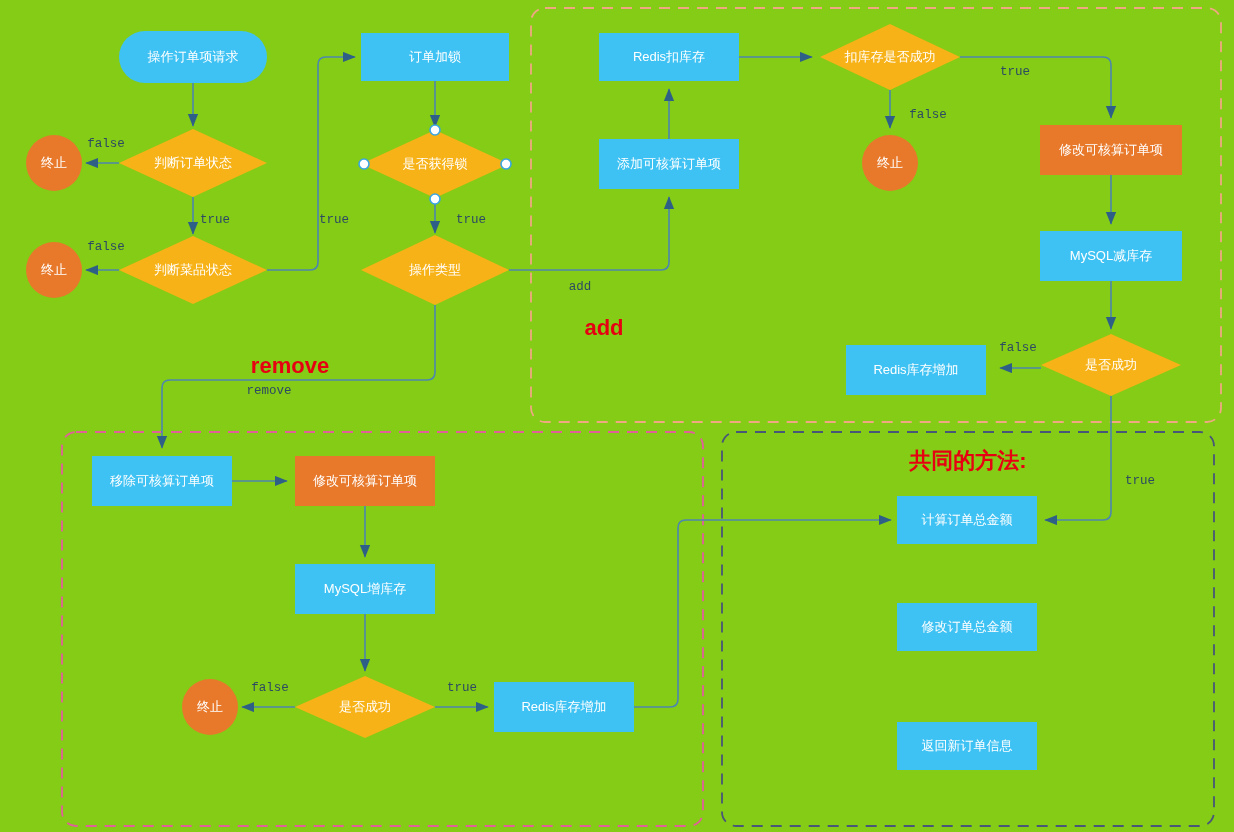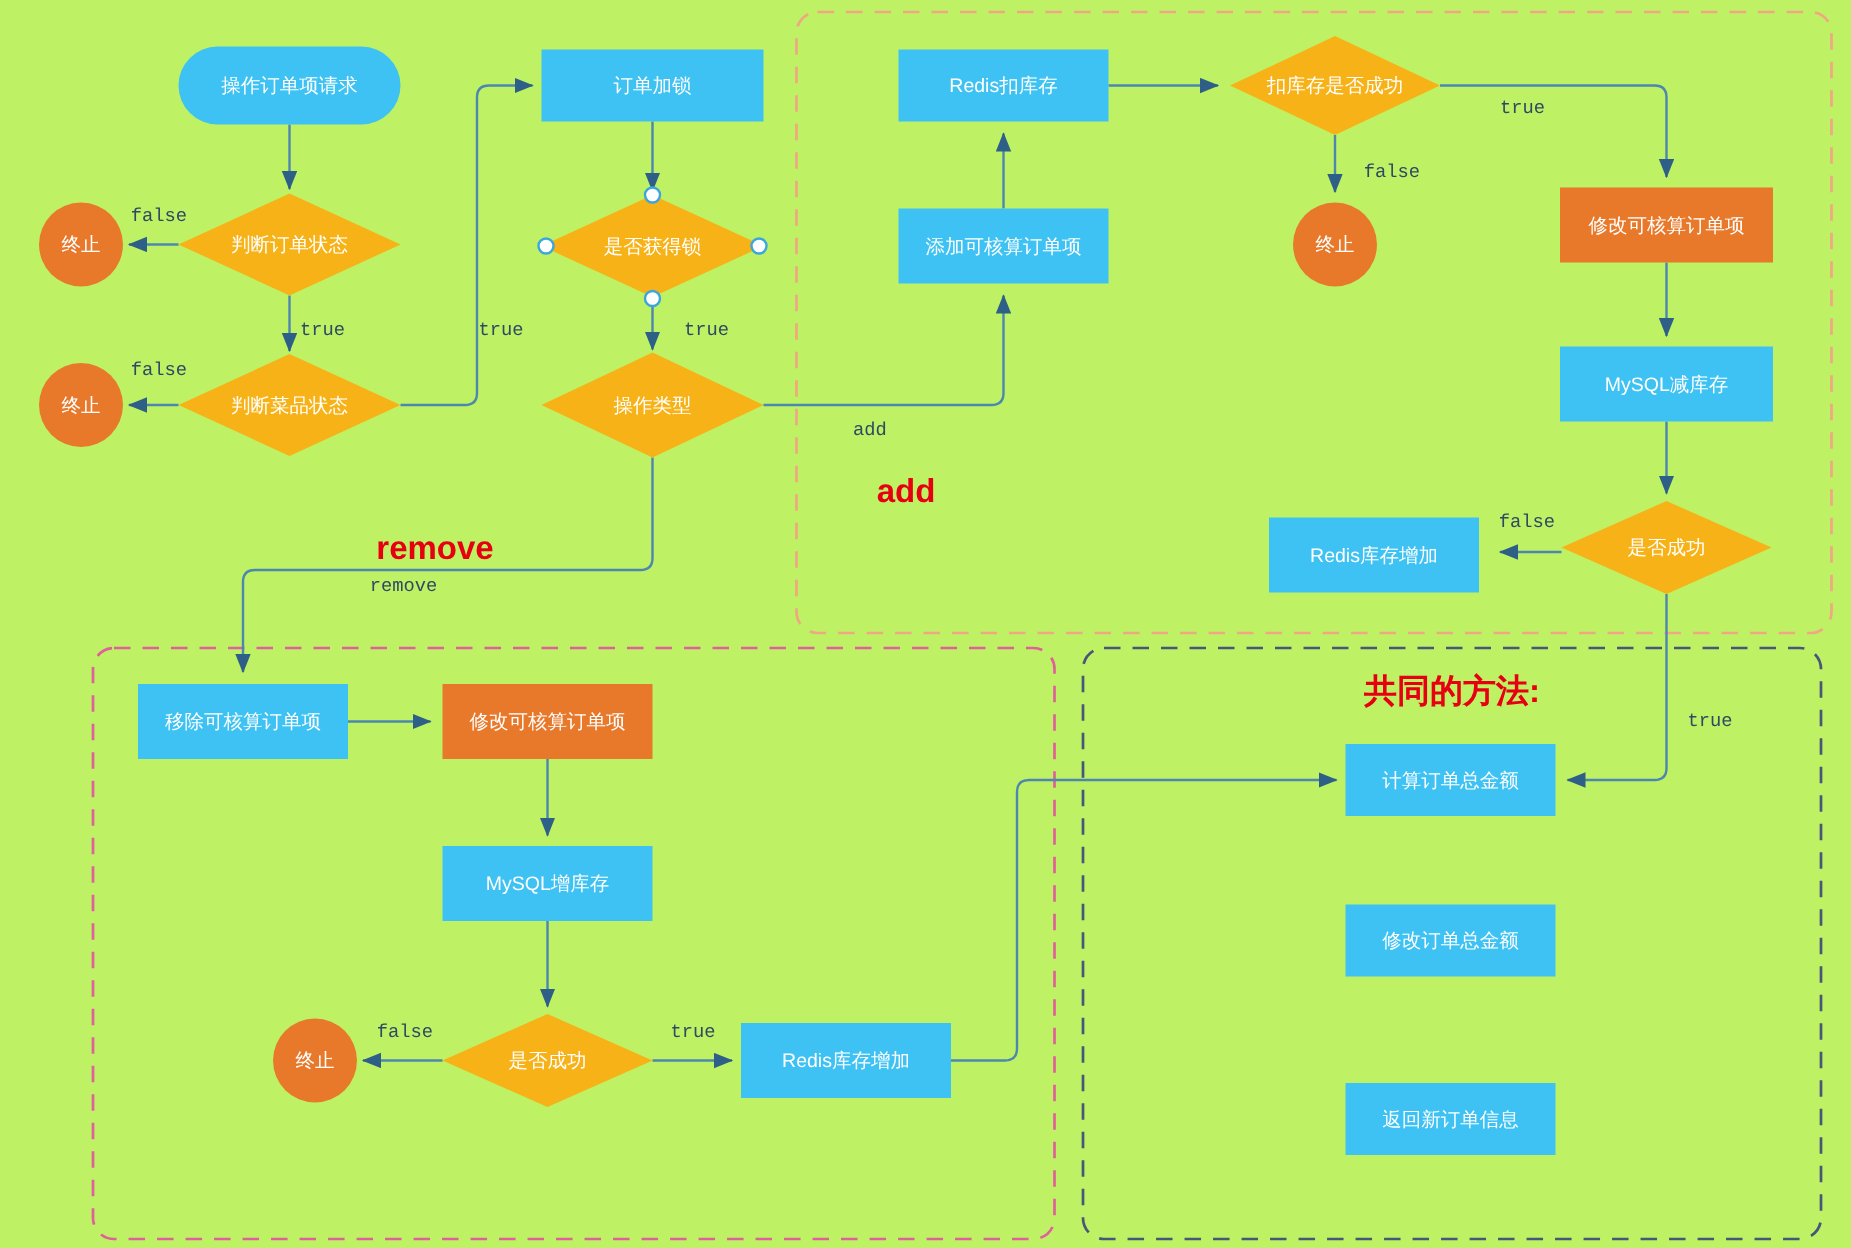--- a/index.html
+++ b/index.html
@@ -7,7 +7,7 @@
     font-family:"Liberation Sans","DejaVu Sans",sans-serif;
     width:1234px;height:832px;overflow:hidden;
   }
-  #canvas{position:relative;width:1234px;height:832px;background:#bef264;}
+  #canvas{position:relative;width:1234px;height:832px;background:#84cc16;}
   svg{position:absolute;left:0;top:0;width:1234px;height:832px;}
   .node-text{
     font-family:"Liberation Sans","DejaVu Sans",sans-serif;

